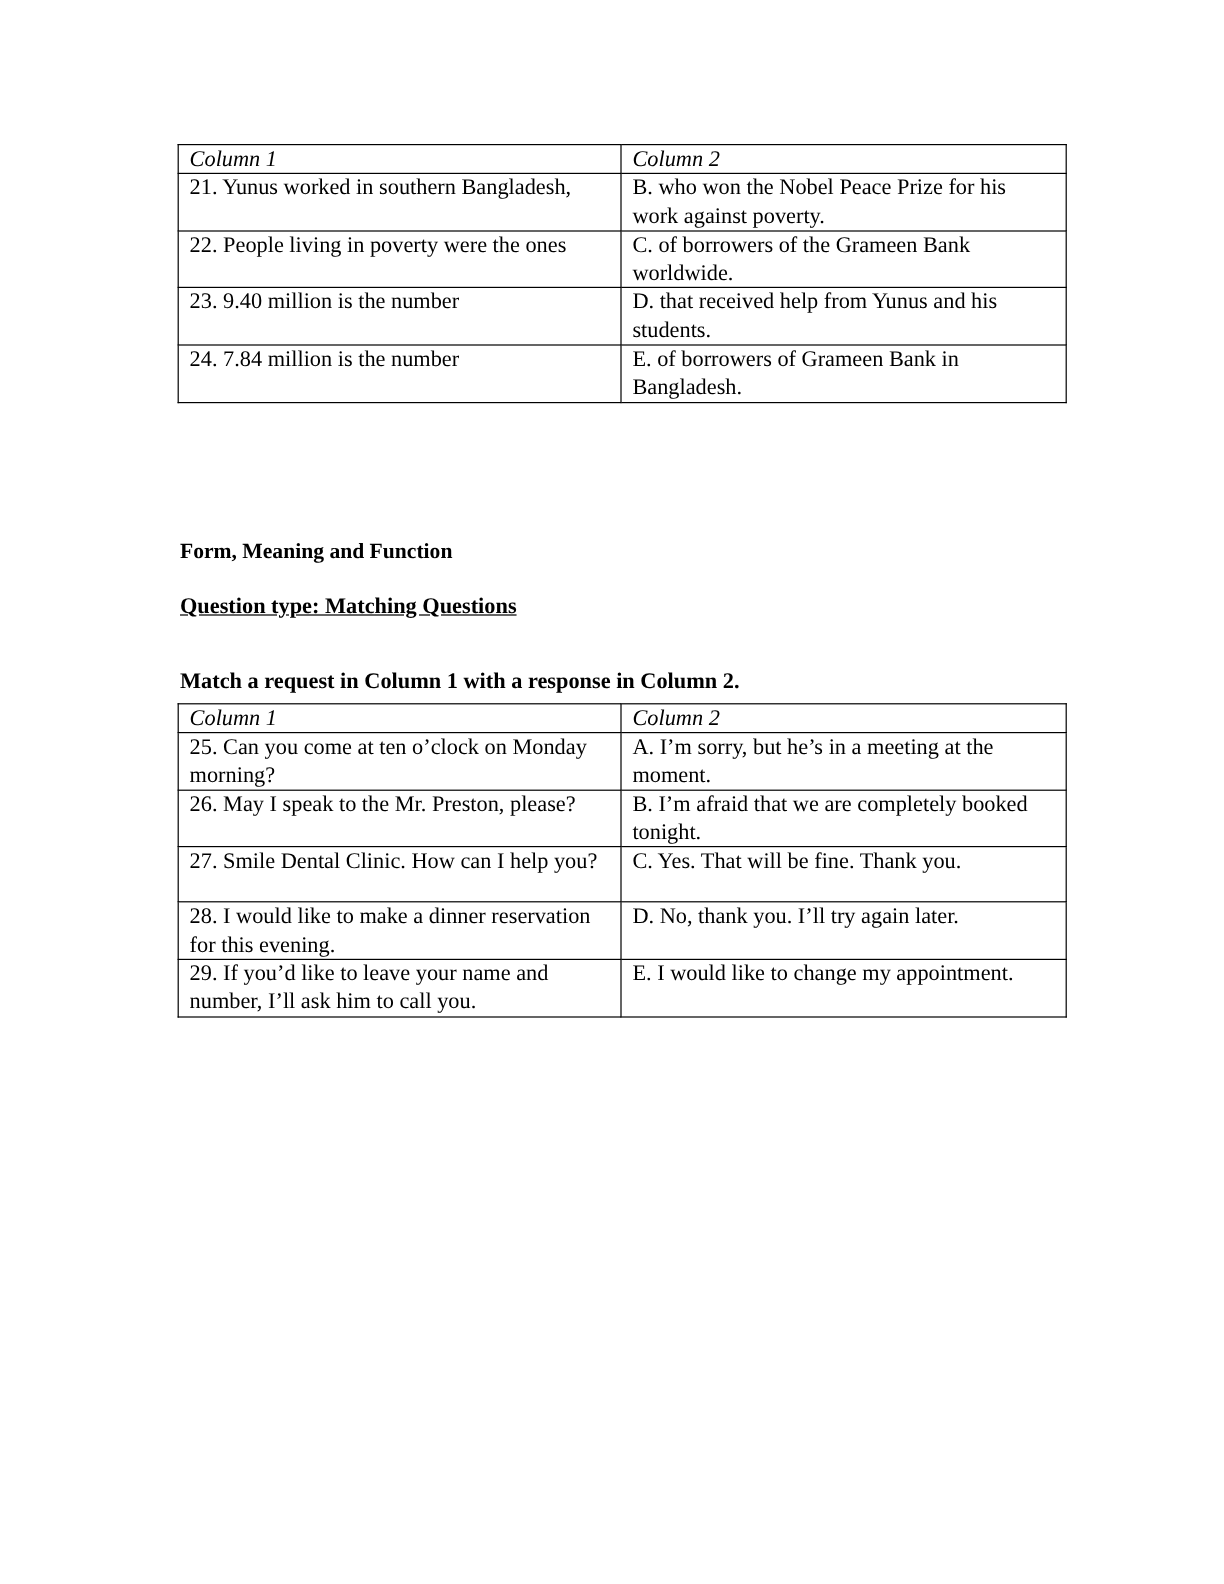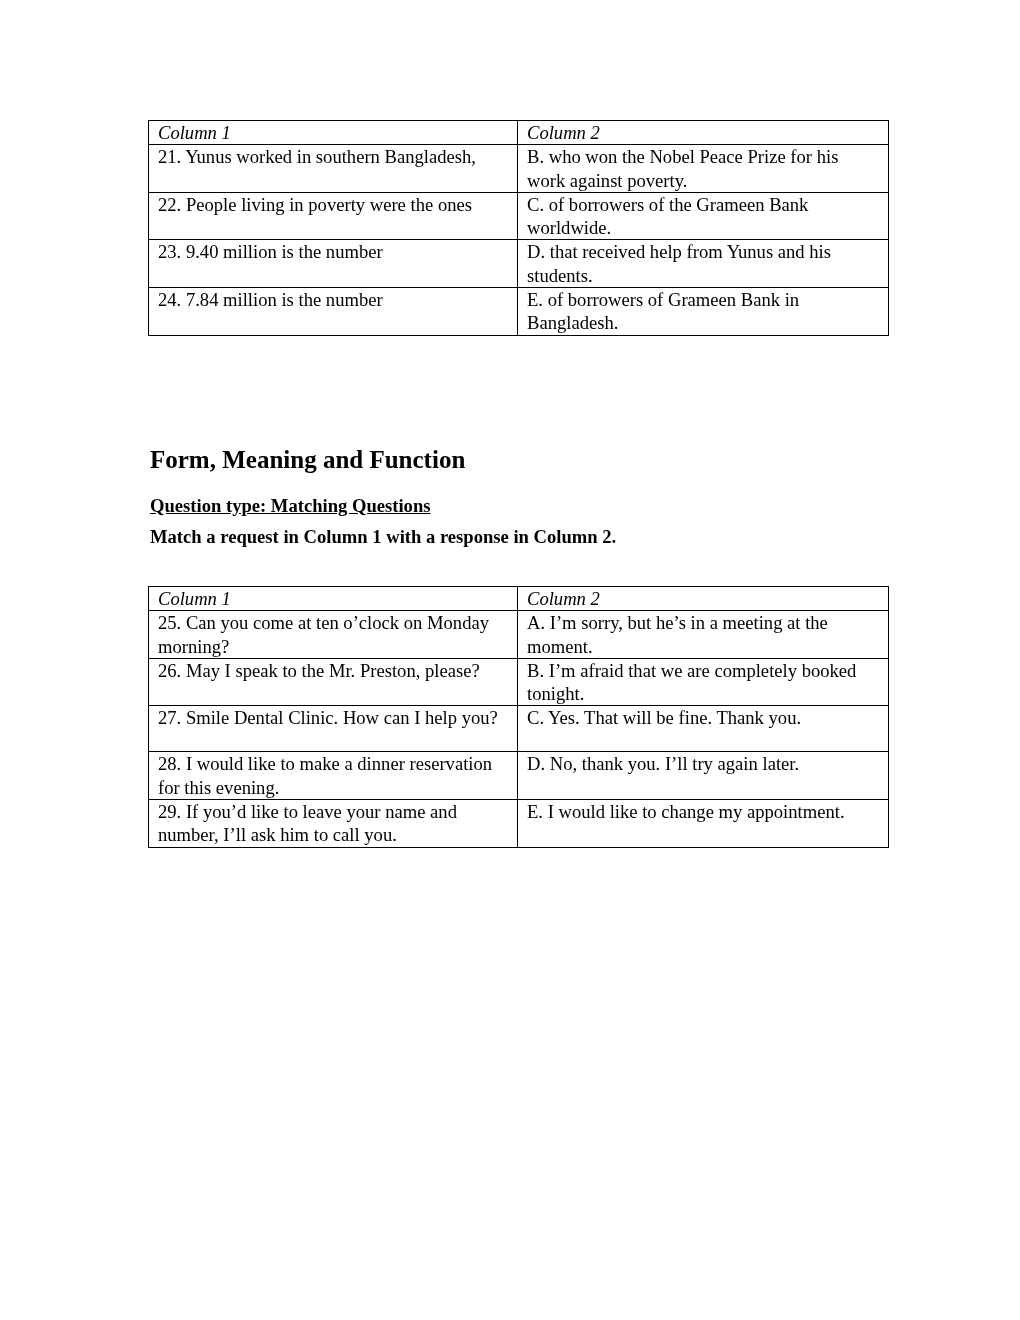--- a/index.html
+++ b/index.html
@@ -45,7 +45,7 @@
       top: 448px;
       font-weight: bold;
       margin: 0;
-      font-size: 25px;
+      font-size: 18px;
     }
     .question-type {
       position: absolute;

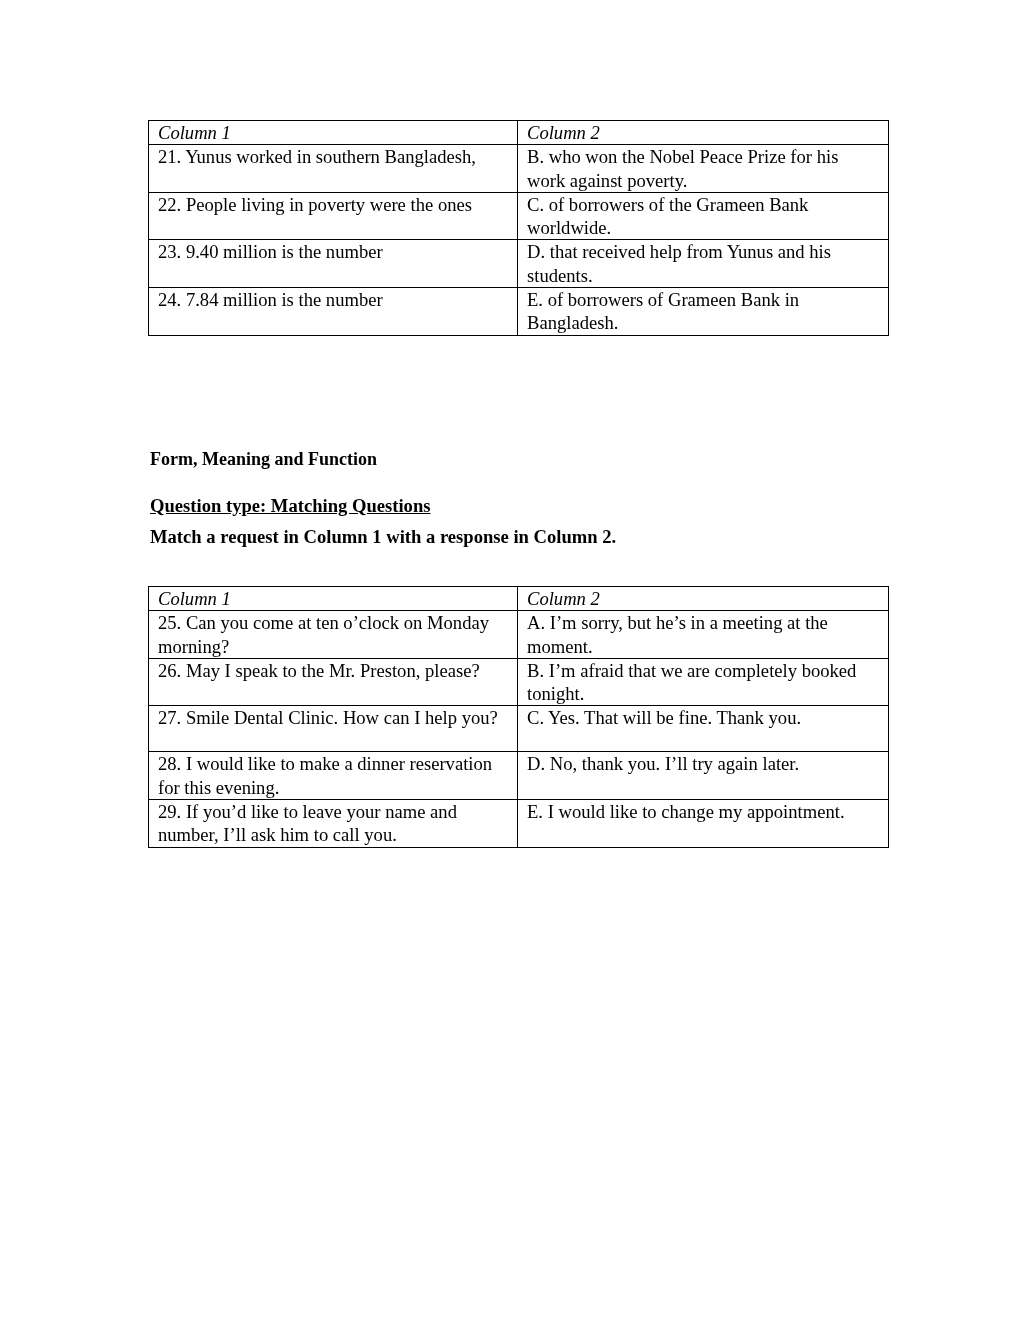--- a/index.html
+++ b/index.html
@@ -58,7 +58,7 @@
     .instruction {
       position: absolute;
       left: 150px;
-      top: 525px;
+      top: 556px;
       font-weight: bold;
       margin: 0;
       text-align: right;

